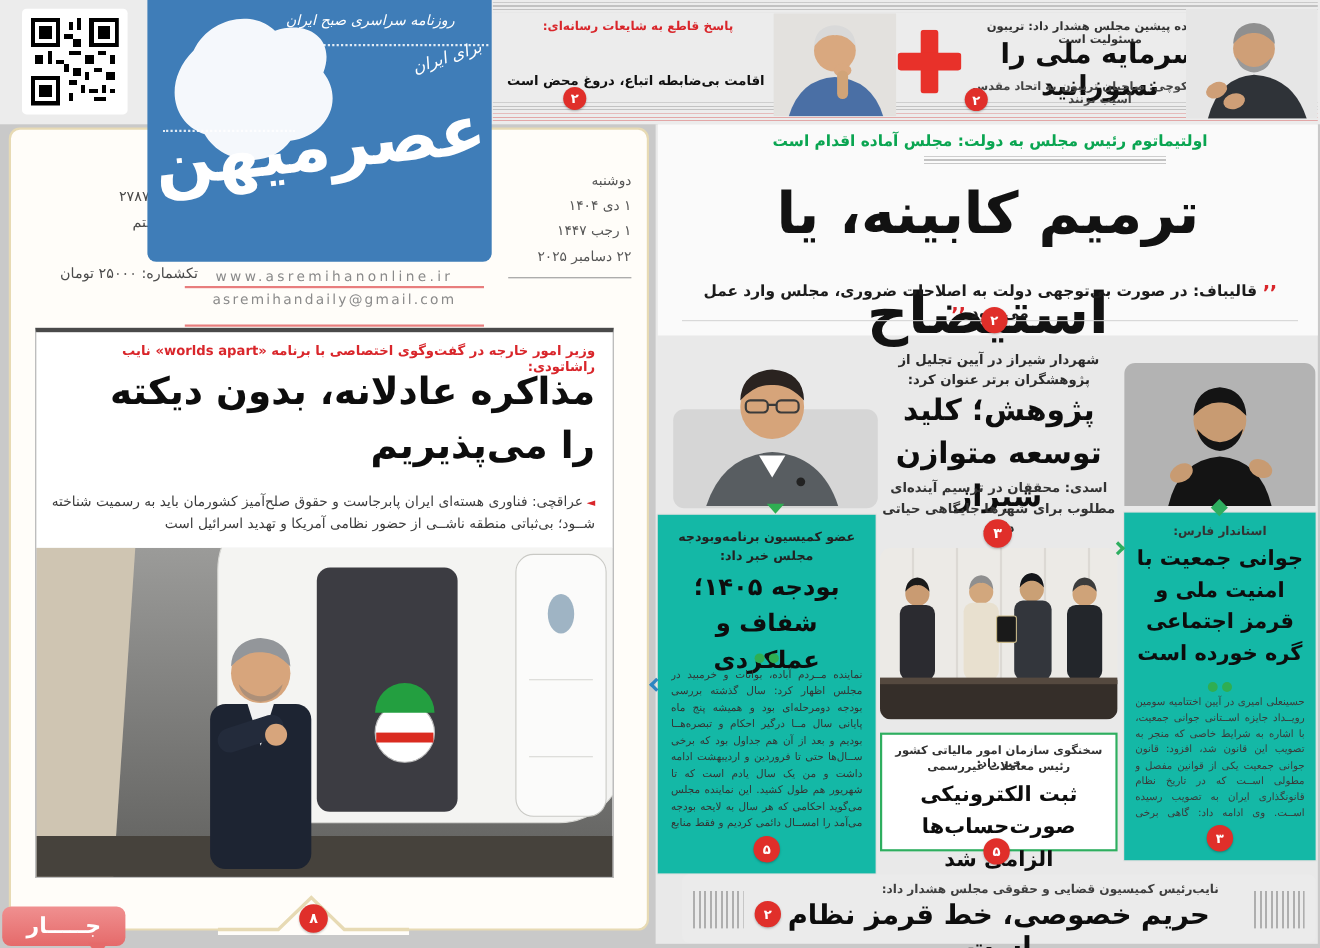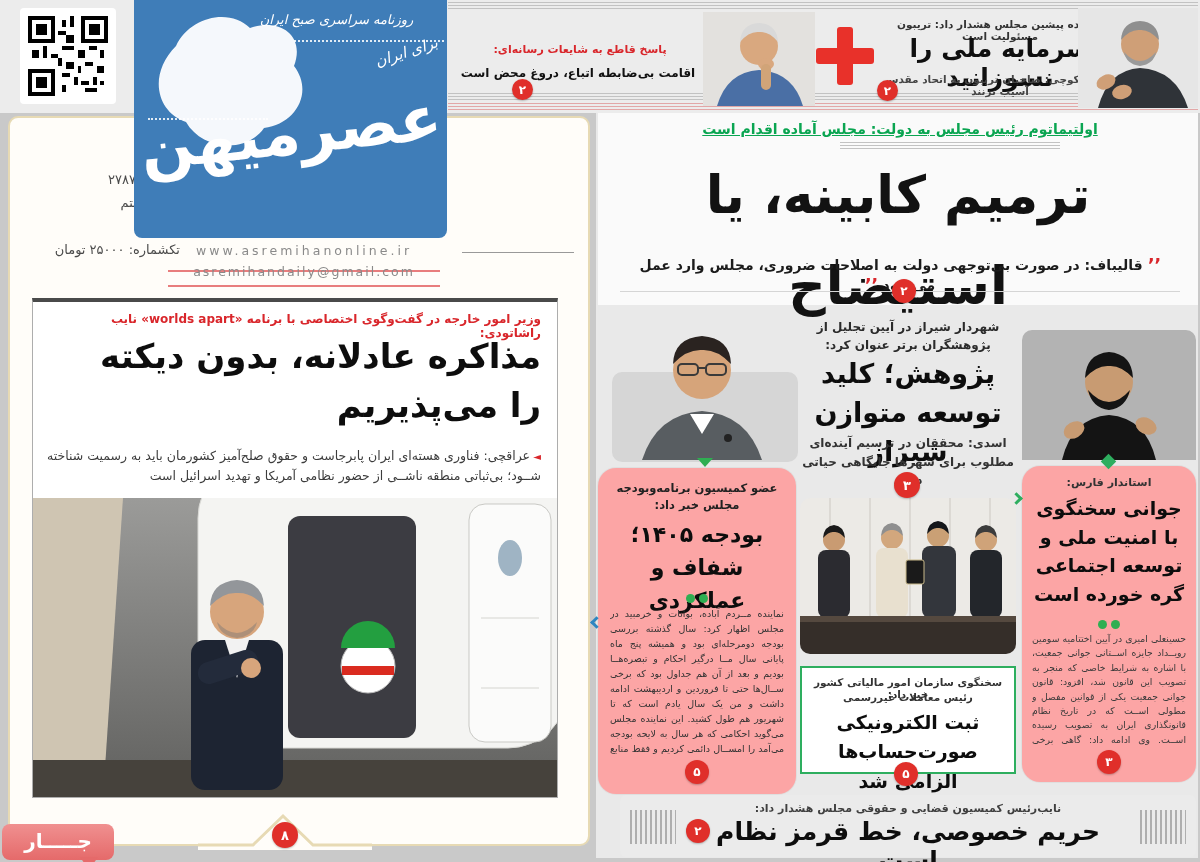--- a/index.html
+++ b/index.html
@@ -77,7 +77,7 @@
     </svg>
   </div>
 
-  <div class="abs fa ctr kick-red" style="left:455px;top:17px;width:250px;font-size:11px;margin-top:26px;">پاسخ قاطع به شایعات رسانه‌ای:</div>
+  <div class="abs fa ctr kick-red" style="left:455px;top:17px;width:250px;font-size:11px;">پاسخ قاطع به شایعات رسانه‌ای:</div>
   <div class="abs fa ctr b" style="left:448px;top:33px;width:260px;font-size:12px;line-height:1.45;color:#111;margin-top:32px;">اقامت بی‌ضابطه اتباع، دروغ محض است</div>
   <div class="abs badge" style="left:512px;top:79px;width:21px;height:21px;">۲</div>
   <div class="abs" style="left:703px;top:12px;width:112px;height:94px;overflow:hidden;">

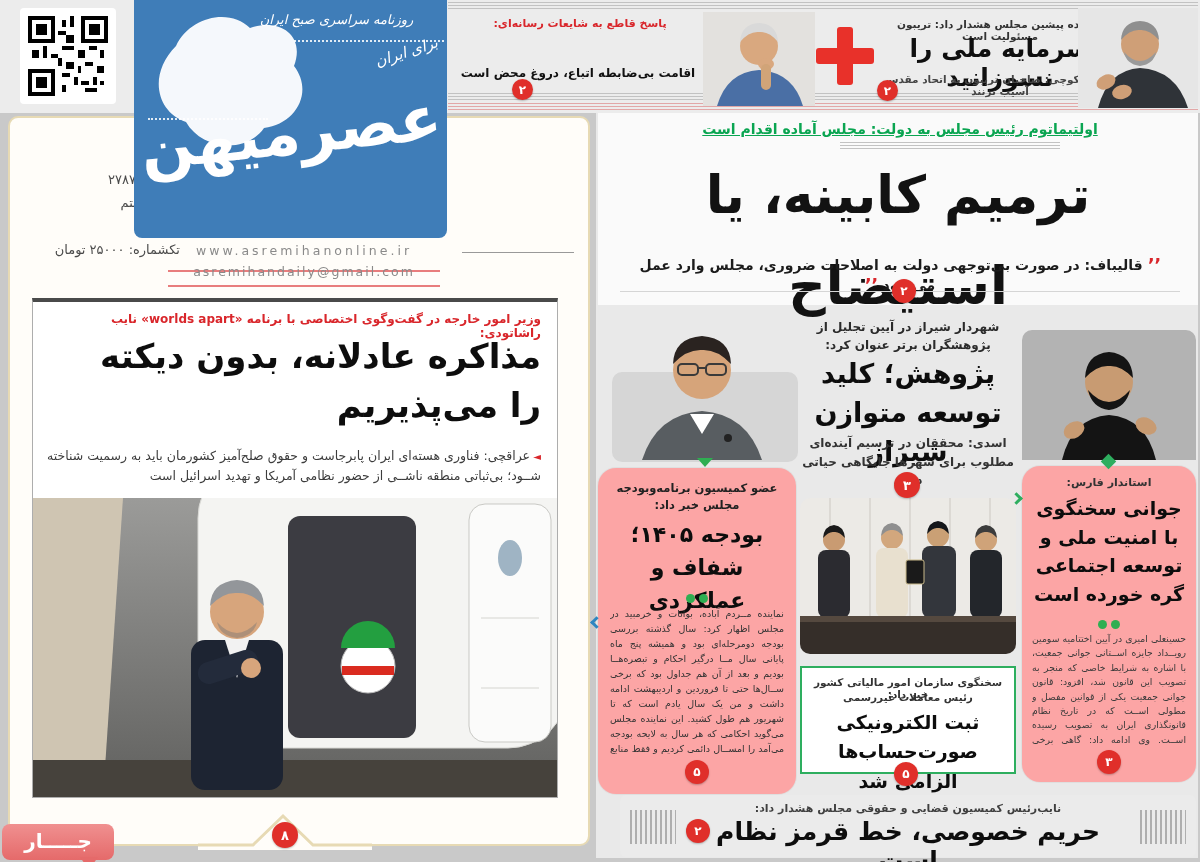--- a/index.html
+++ b/index.html
@@ -186,7 +186,7 @@
   <div class="abs" style="left:596px;top:113px;width:602px;height:745px;background:#e9e9e9;"></div>
   <div class="abs" style="left:598px;top:113px;width:600px;height:192px;background:#fafafa;"></div>
 
-  <div class="abs fa ctr b" style="left:650px;top:121px;width:500px;font-size:14px;color:#0aa551;text-decoration:underline;">اولتیماتوم رئیس مجلس به دولت: مجلس آماده اقدام است</div>
+  <div class="abs fa ctr b" style="left:650px;top:121px;width:500px;font-size:14px;color:#0aa551;">اولتیماتوم رئیس مجلس به دولت: مجلس آماده اقدام است</div>
   <div class="abs stripes-gray" style="left:840px;top:142px;width:220px;height:7px;"></div>
   <div class="abs fa ctr b" style="left:598px;top:150px;width:600px;font-size:52px;color:#121212;line-height:1.75;">ترمیم کابینه، یا استیضاح</div>
   <div class="abs fa ctr b" style="left:620px;top:254px;width:560px;font-size:14px;color:#1c1c1c;">

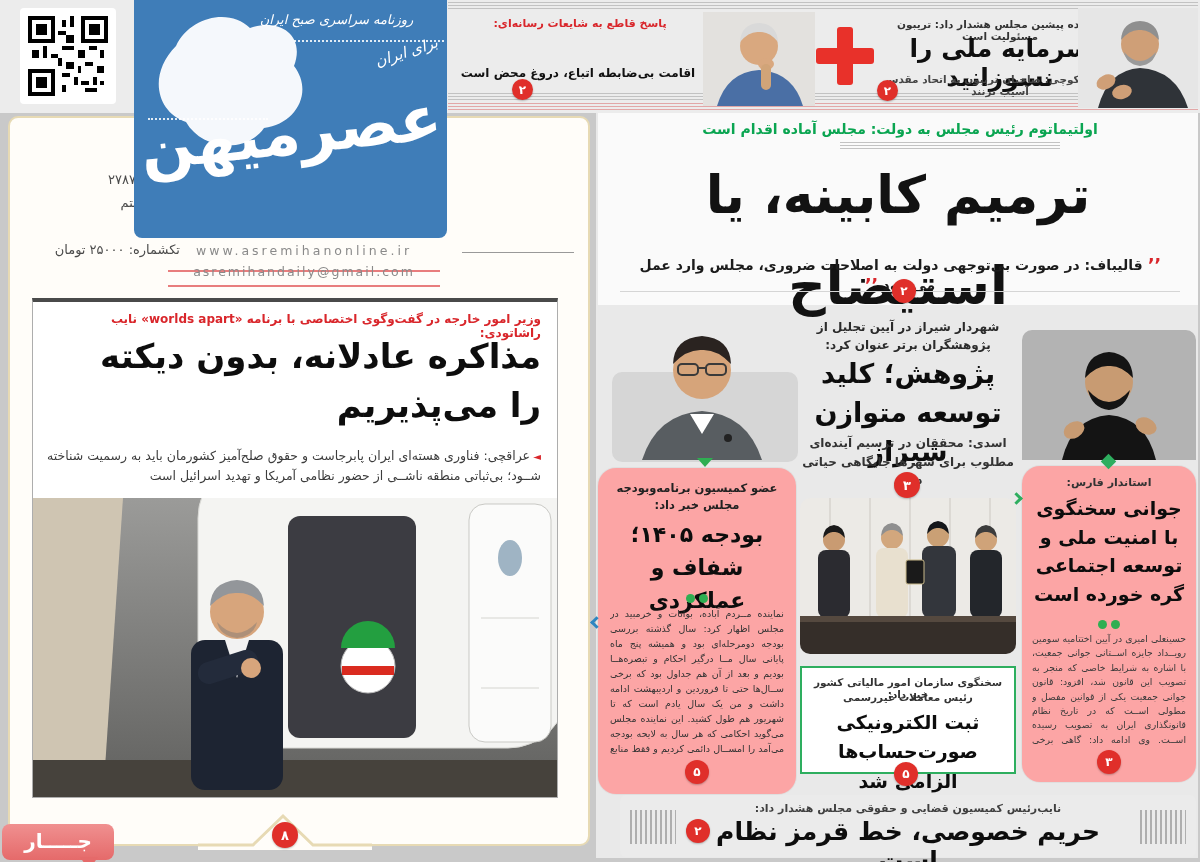--- a/index.html
+++ b/index.html
@@ -137,6 +137,12 @@
   <div class="abs ctr" style="left:168px;top:243px;width:272px;font-size:12.5px;letter-spacing:3px;color:#8a8a8a;border-bottom:2px solid #e87d7d;padding-bottom:12px;z-index:7;">www.asremihanonline.ir</div>
   <div class="abs ctr" style="left:168px;top:264px;width:272px;font-size:12.5px;letter-spacing:2px;color:#8a8a8a;border-bottom:2px solid #e87d7d;padding-bottom:6px;z-index:7;">asremihandaily@gmail.com</div>
 
+  <div class="abs fa rt" style="left:466px;top:152px;width:108px;font-size:12.5px;color:#555;line-height:1.85;">
+    <div>دوشنبه</div>
+    <div>۱ دی ۱۴۰۴</div>
+    <div>۱ رجب ۱۴۴۷</div>
+    <div>۲۲ دسامبر ۲۰۲۵</div>
+  </div>
   <div class="abs" style="left:462px;top:252px;width:112px;border-top:1px solid #999;"></div>
 
   <div class="abs" style="left:32px;top:298px;width:526px;height:500px;background:#fff;border:1px solid #adadad;border-top:4px solid #4a4a4a;overflow:hidden;">

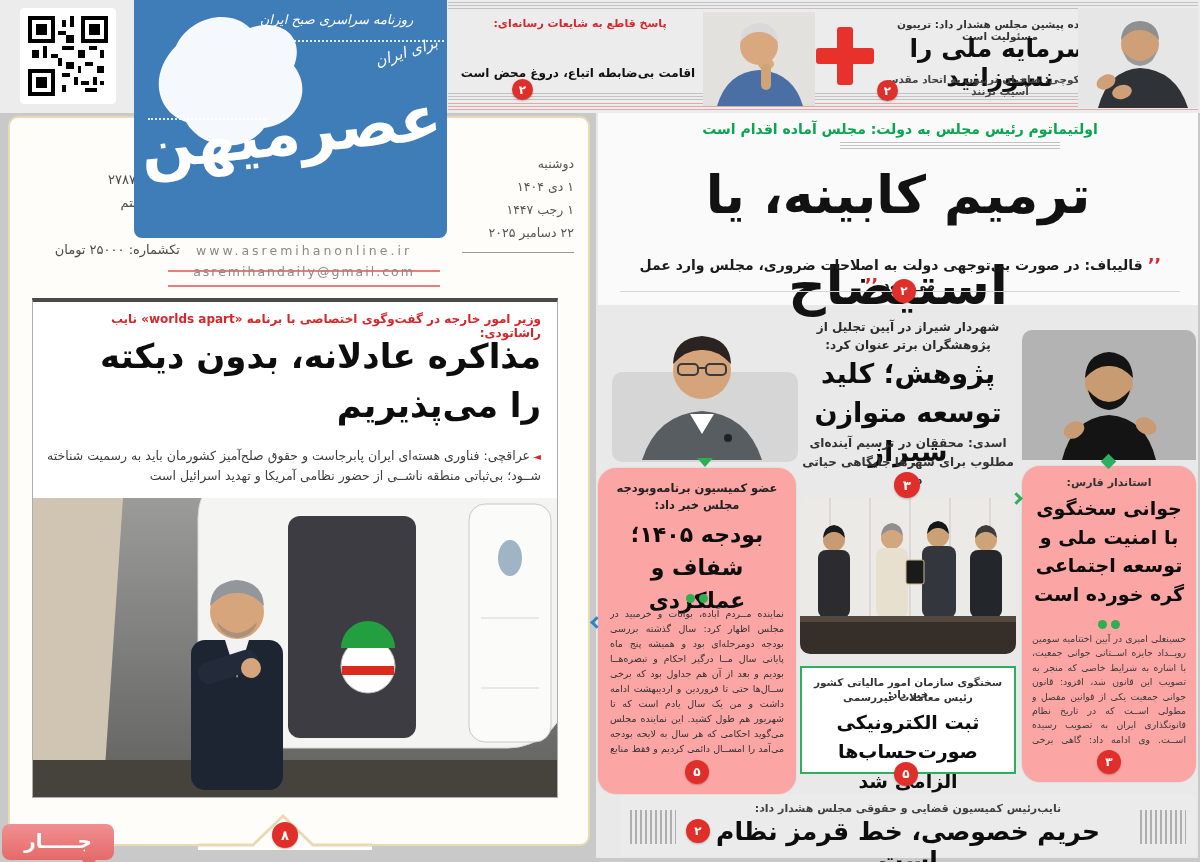--- a/index.html
+++ b/index.html
@@ -134,7 +134,7 @@
     <div>تکشماره: ۲۵۰۰۰ تومان</div>
   </div>
 
-  <div class="abs ctr" style="left:168px;top:243px;width:272px;font-size:12.5px;letter-spacing:3px;color:#8a8a8a;border-bottom:2px solid #e87d7d;padding-bottom:12px;z-index:7;">www.asremihanonline.ir</div>
+  <div class="abs ctr" style="left:168px;top:243px;width:272px;font-size:12.5px;letter-spacing:3px;color:#8a8a8a;border-bottom:2px solid #e87d7d;padding-bottom:2px;z-index:7;">www.asremihanonline.ir</div>
   <div class="abs ctr" style="left:168px;top:264px;width:272px;font-size:12.5px;letter-spacing:2px;color:#8a8a8a;border-bottom:2px solid #e87d7d;padding-bottom:6px;z-index:7;">asremihandaily@gmail.com</div>
 
   <div class="abs fa rt" style="left:466px;top:152px;width:108px;font-size:12.5px;color:#555;line-height:1.85;">

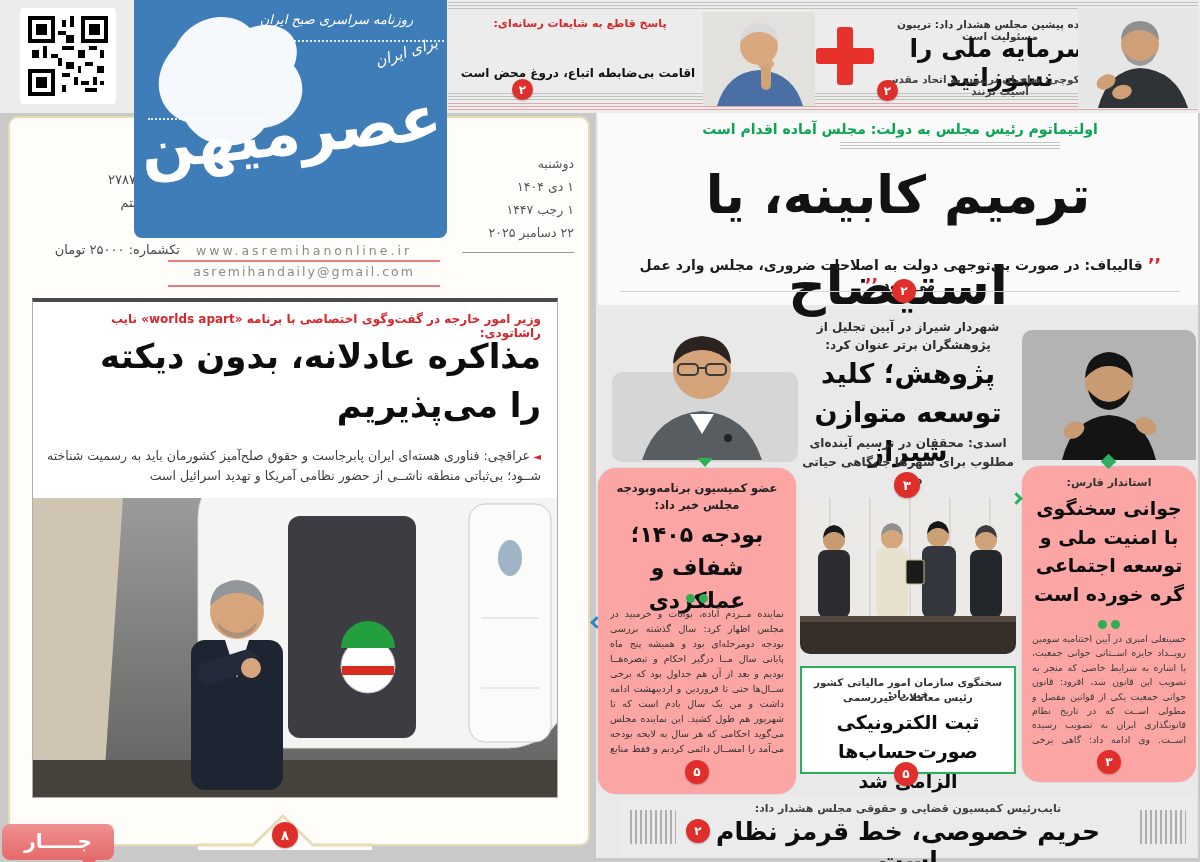--- a/index.html
+++ b/index.html
@@ -135,7 +135,7 @@
   </div>
 
   <div class="abs ctr" style="left:168px;top:243px;width:272px;font-size:12.5px;letter-spacing:3px;color:#8a8a8a;border-bottom:2px solid #e87d7d;padding-bottom:2px;z-index:7;">www.asremihanonline.ir</div>
-  <div class="abs ctr" style="left:168px;top:264px;width:272px;font-size:12.5px;letter-spacing:2px;color:#8a8a8a;border-bottom:2px solid #e87d7d;padding-bottom:6px;z-index:7;">asremihandaily@gmail.com</div>
+  <div class="abs ctr" style="left:168px;top:264px;width:272px;font-size:12.5px;letter-spacing:2px;color:#8a8a8a;border-bottom:2px solid #e87d7d;padding-bottom:16px;z-index:7;">asremihandaily@gmail.com</div>
 
   <div class="abs fa rt" style="left:466px;top:152px;width:108px;font-size:12.5px;color:#555;line-height:1.85;">
     <div>دوشنبه</div>

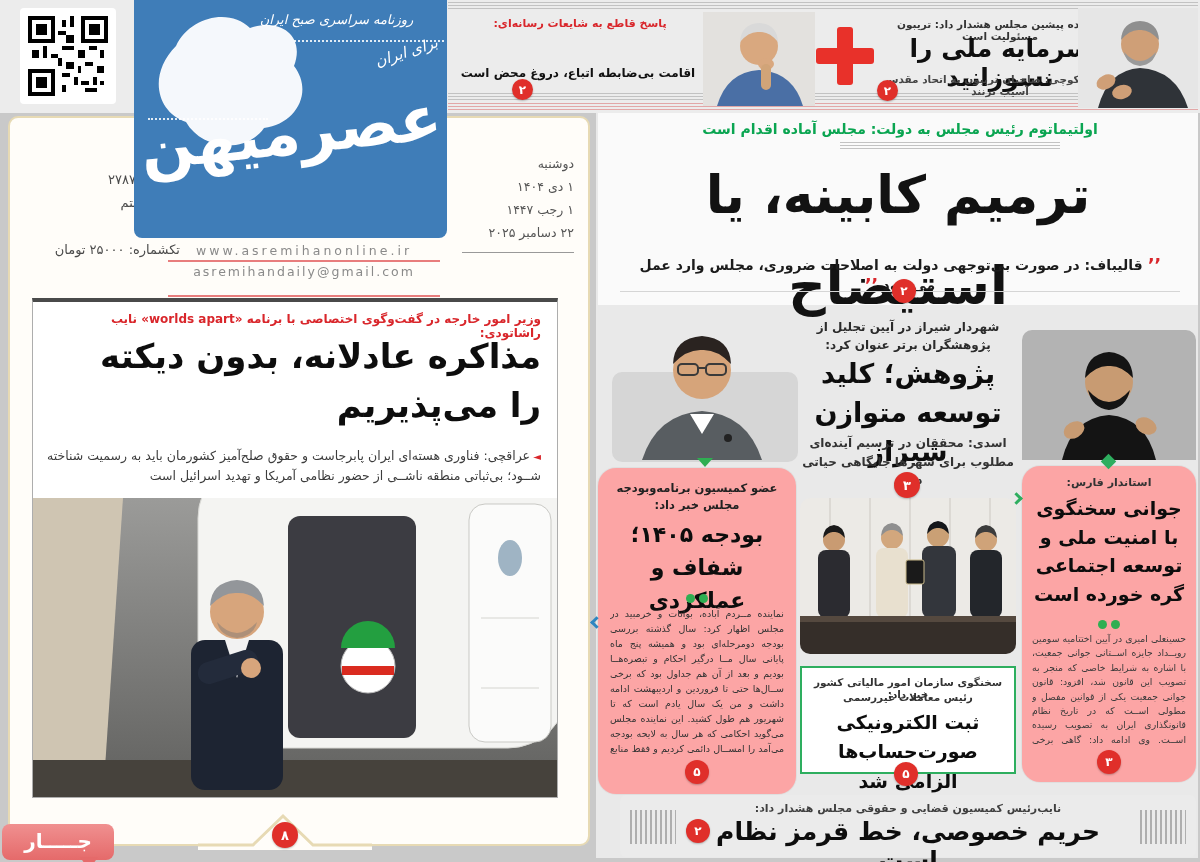--- a/index.html
+++ b/index.html
@@ -21,7 +21,7 @@
   .chev{display:inline-block;width:9px;height:9px;border-top:3px solid;border-right:3px solid;}
   .chev-left{transform:rotate(-135deg);}
   .chev-right{transform:rotate(45deg);}
-  .card{background:#fca5a5;border-radius:18px;box-shadow:0 0 0 1px rgba(0,0,0,.04);}
+  .card{background:#14b8a6;border-radius:0;box-shadow:0 0 0 1px rgba(0,0,0,.04);}
   .dotline{border-top:2px dotted rgba(255,255,255,.85);}
   #jar-tag{background:linear-gradient(#f09090,#e56a6a);border-radius:8px;color:#fff;font-weight:bold;font-size:20px;line-height:34px;text-align:center;margin-top:12px;}
   #jar-tag:after{content:"";position:absolute;left:78px;top:33px;width:0;height:0;border-left:9px solid transparent;border-right:9px solid transparent;border-top:13px solid #e56a6a;}

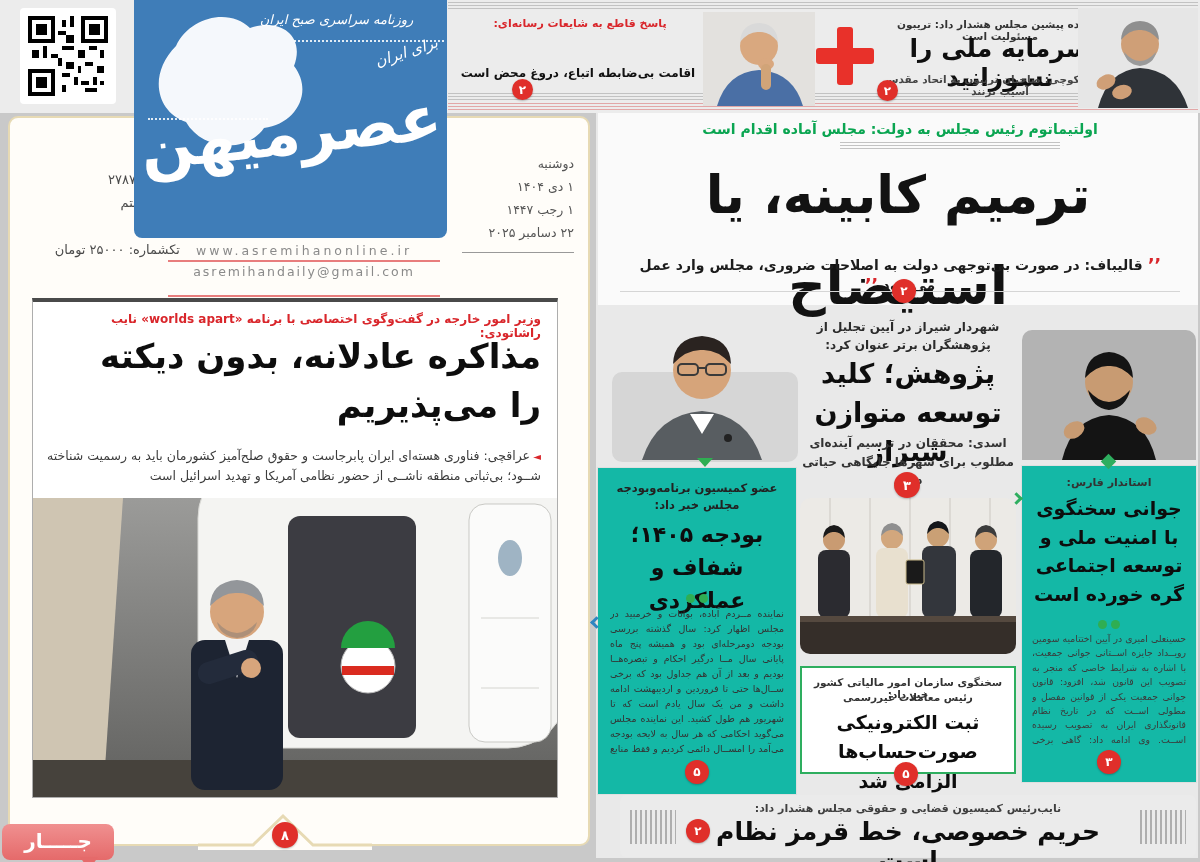--- a/index.html
+++ b/index.html
@@ -275,7 +275,7 @@
   <div class="abs" style="left:1103px;top:456px;width:11px;height:11px;background:#2eae5f;transform:rotate(45deg);z-index:3;"></div>
   <div class="abs card" style="left:1022px;top:466px;width:174px;height:316px;">
     <div class="abs fa ctr b" style="left:8px;top:10px;width:158px;font-size:11px;color:#333;">استاندار فارس:</div>
-    <div class="abs fa ctr b" style="left:8px;top:28px;width:158px;font-size:19px;color:#0d0d0d;line-height:1.5;">جوانی سخنگوی با امنیت ملی و توسعه اجتماعی گره خورده است</div>
+    <div class="abs fa ctr b" style="left:8px;top:28px;width:158px;font-size:19px;color:#0d0d0d;line-height:1.5;">جوانی جمعیت با امنیت ملی و قرمز اجتماعی گره خورده است</div>
     <div class="abs ctr dots-green" style="left:0;top:148px;width:174px;"><span></span><span></span></div>
     <div class="abs fa just" style="left:10px;top:166px;width:154px;height:114px;font-size:9.3px;color:#3a3a3a;line-height:1.55;overflow:hidden;">حسینعلی امیری در آیین اختتامیه سومین رویــداد جایزه اســتانی جوانی جمعیت، با اشاره به شرایط خاصی که منجر به تصویب این قانون شد، افزود: قانون جوانی جمعیت یکی از قوانین مفصل و مطولی اســت که در تاریخ نظام قانونگذاری ایران به تصویب رسیده اســت. وی ادامه داد: گاهی برخی قوانین بر اساس اختیارات پیش‌بینی‌شده در قانون اساســی، با یک، دو یا سه فوریت تصویب می‌شــوند که معمولاً در شرایطی است که تهدیدی وجود دارد...</div>
     <div class="abs badge" style="left:75px;top:284px;width:24px;height:24px;">۳</div>

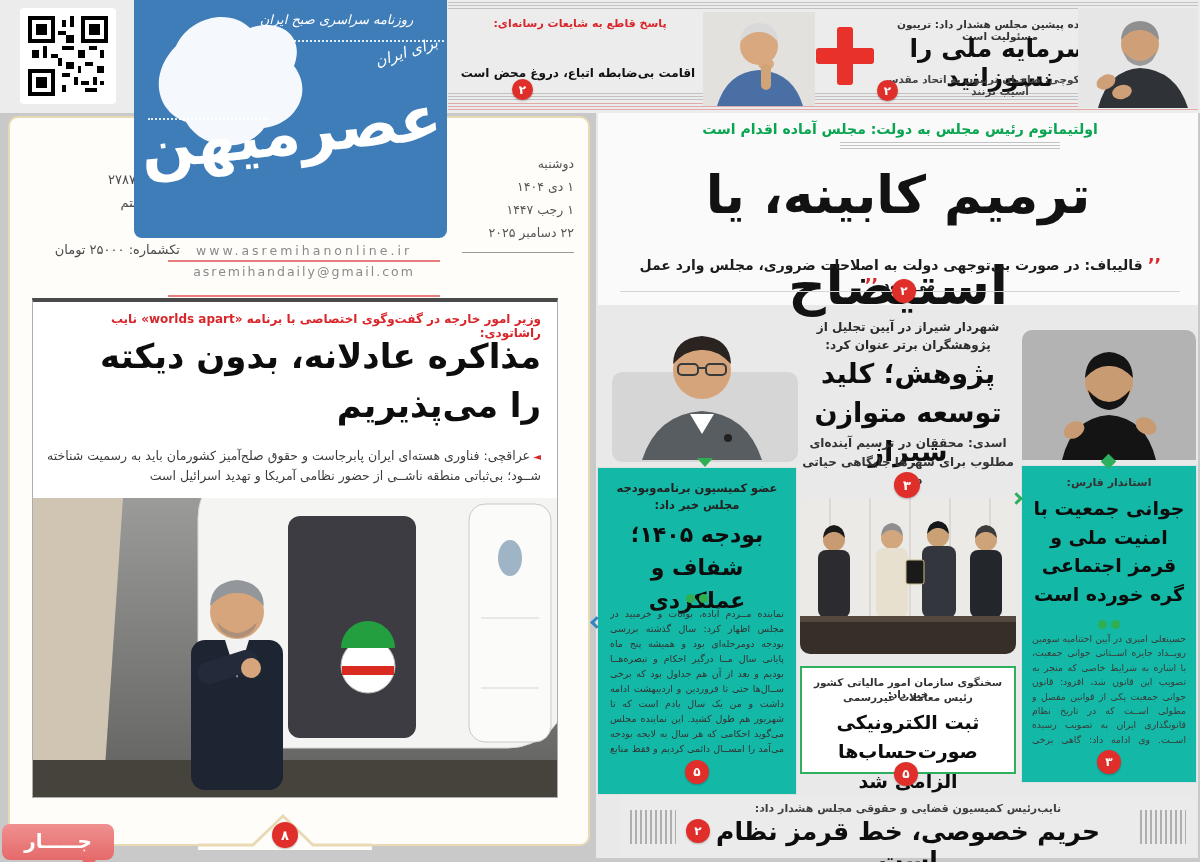--- a/index.html
+++ b/index.html
@@ -285,7 +285,7 @@
   <div class="abs" style="left:620px;top:795px;width:576px;height:62px;background:#ebebeb;border-radius:6px;">
     <div class="abs barcode" style="left:10px;top:15px;width:46px;height:34px;"></div>
     <div class="abs barcode" style="right:10px;top:15px;width:46px;height:34px;"></div>
-    <div class="abs fa ctr b" style="left:88px;top:7px;width:400px;font-size:11px;color:#3f3f3f;">نایب‌رئیس کمیسیون قضایی و حقوقی مجلس هشدار داد:</div>
+    <div class="abs fa ctr b" style="left:88px;top:7px;width:400px;font-size:11px;color:#3f3f3f;text-align:right;">نایب‌رئیس کمیسیون قضایی و حقوقی مجلس هشدار داد:</div>
     <div class="abs fa ctr b" style="left:88px;top:22px;width:400px;font-size:25px;color:#0d0d0d;">حریم خصوصی، خط قرمز نظام است</div>
     <div class="abs badge" style="left:66px;top:24px;width:24px;height:24px;">۲</div>
   </div>

